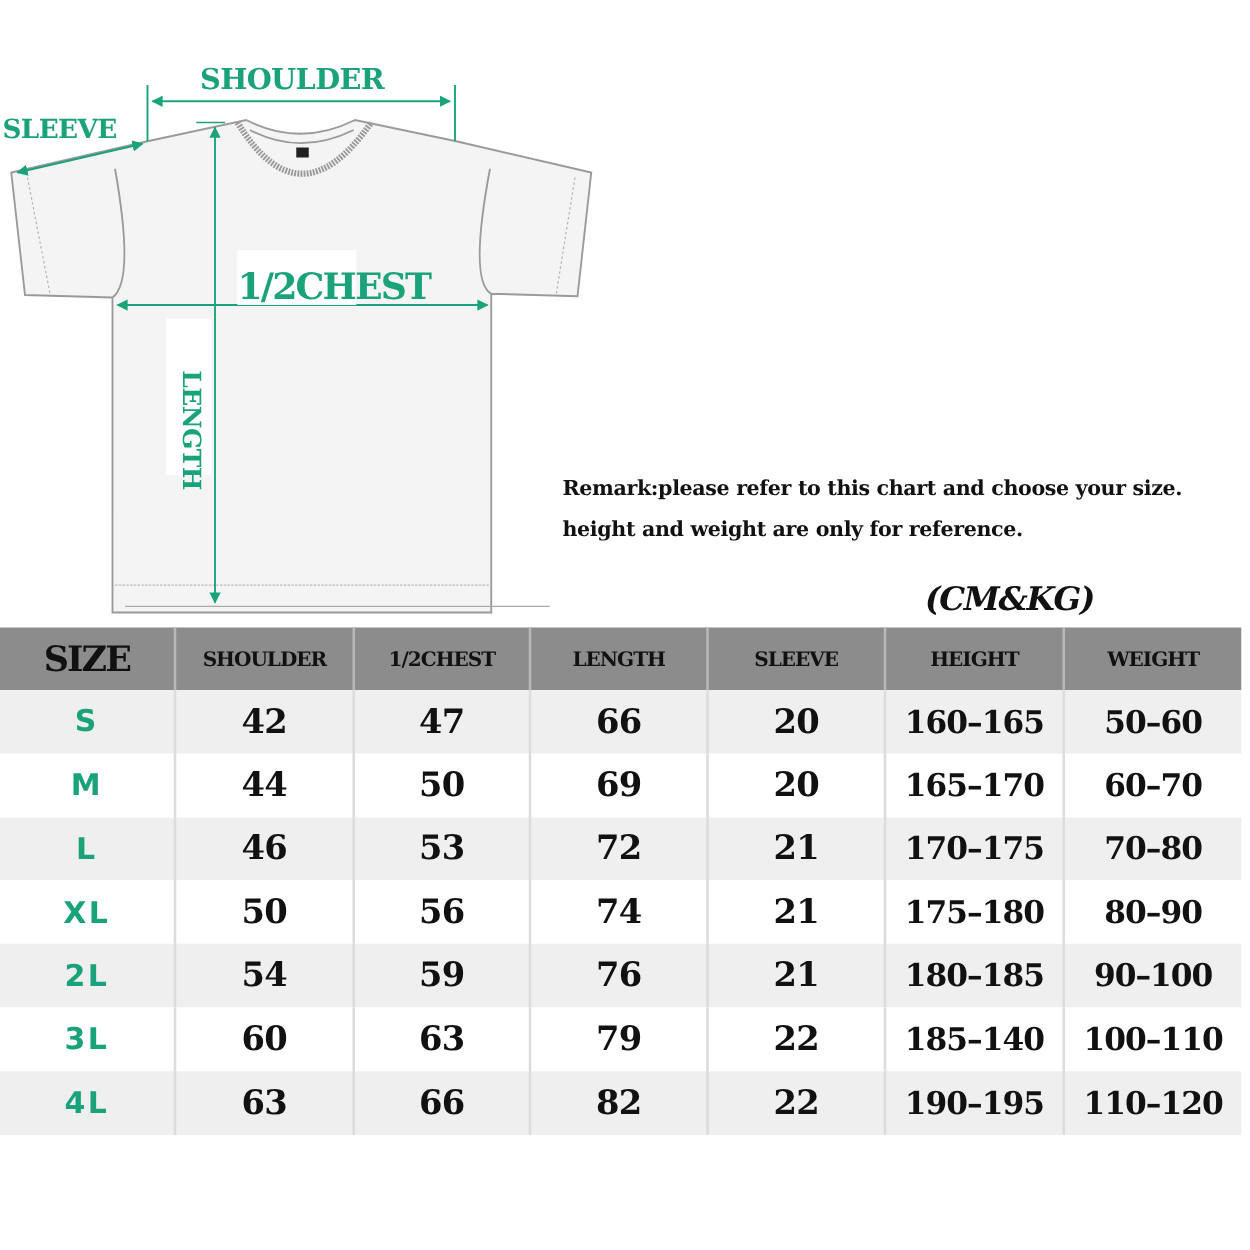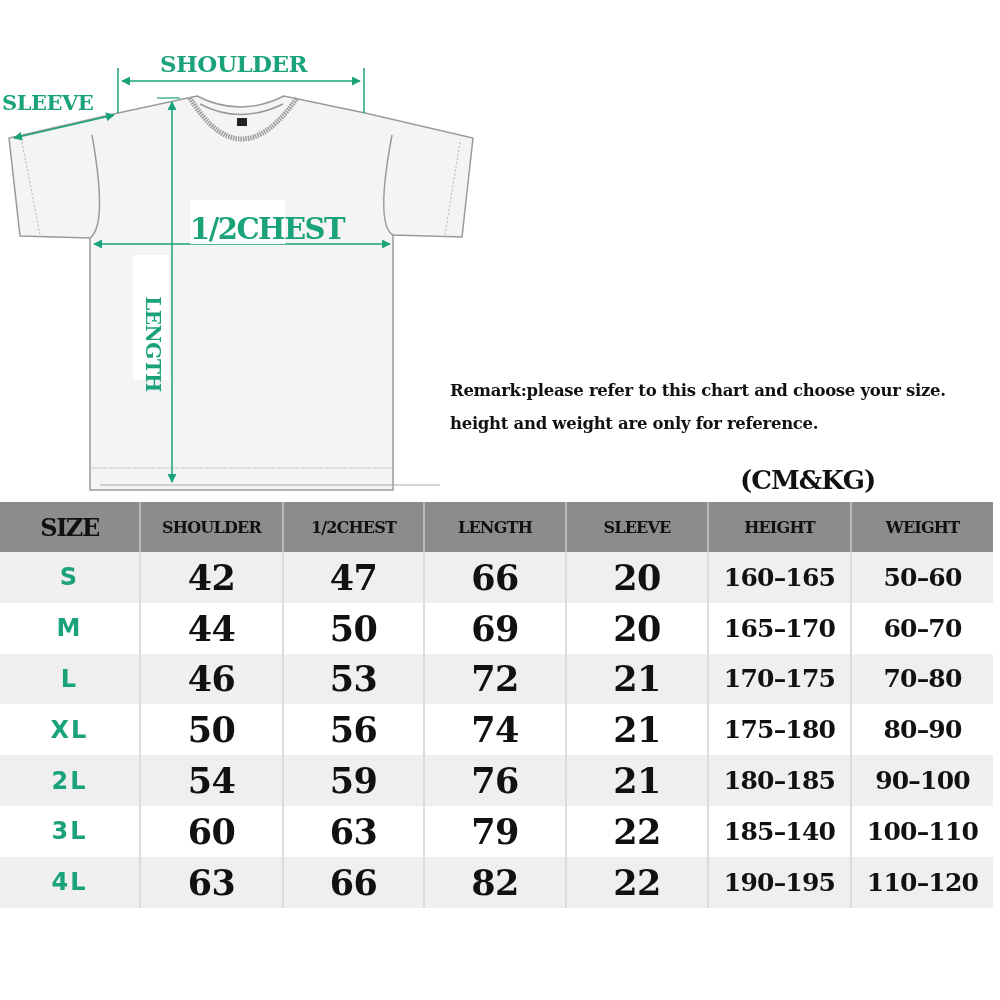--- a/index.html
+++ b/index.html
@@ -63,7 +63,7 @@
 
 <div class="remark" style="left:450px;top:381px;font-size:16.5px;">Remark:please refer to this chart and choose your size.</div>
 <div class="remark" style="left:450px;top:414px;font-size:16.5px;">height and weight are only for reference.</div>
-<div class="remark" style="left:740px;top:465px;font-size:26px;letter-spacing:-1px;">(CM&amp;KG)</div>
+<div class="remark" style="left:740px;top:465px;font-size:26px;letter-spacing:-1px;font-style:italic;">(CM&amp;KG)</div>
 
 <table class="sizes">
   <colgroup>

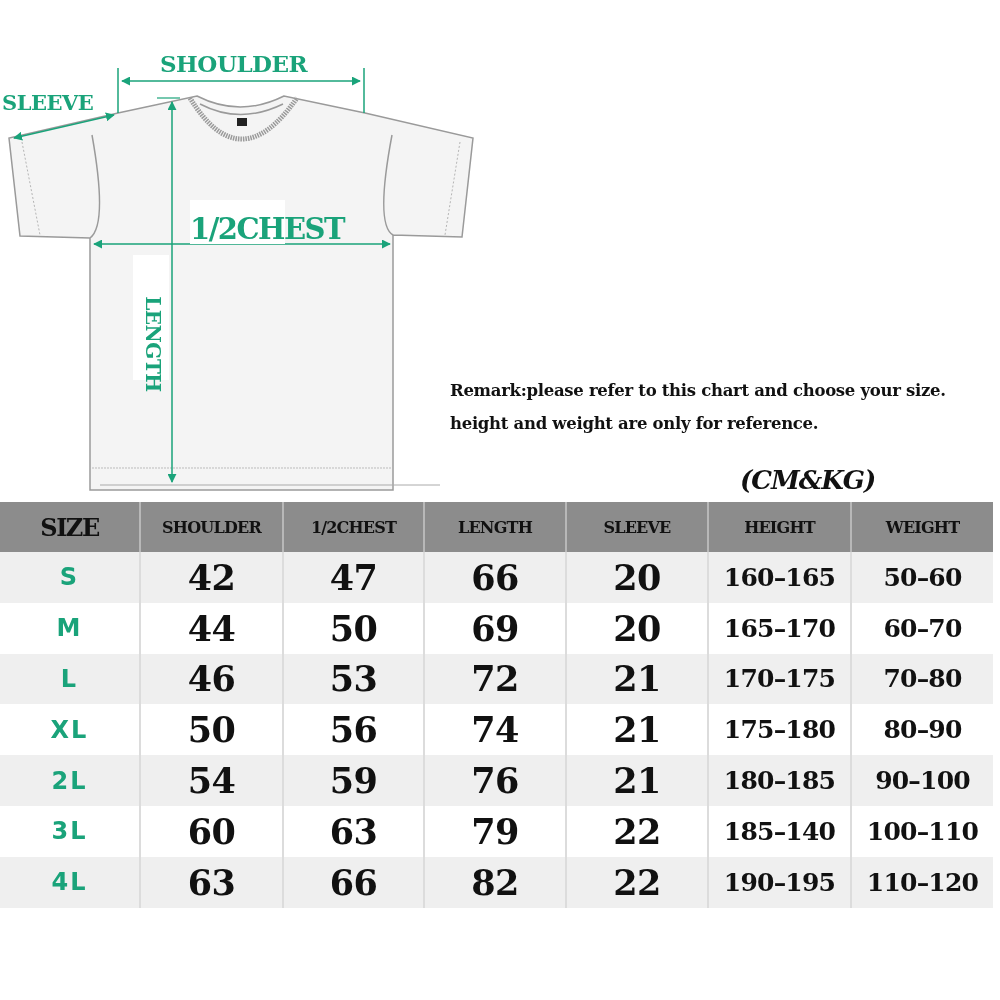--- a/index.html
+++ b/index.html
@@ -9,7 +9,7 @@
   .remark{position:absolute;font-family:"DejaVu Serif",serif;font-weight:bold;color:#111;white-space:nowrap;letter-spacing:-0.3px;}
   table.sizes{position:absolute;left:0;top:502px;border-collapse:collapse;width:993px;table-layout:fixed;}
   table.sizes th{background:#8c8c8c;height:50px;color:#111;font-family:"DejaVu Serif",serif;font-weight:bold;font-size:16px;letter-spacing:-0.8px;border-left:2px solid #b8b8b8;padding:0;}
-  table.sizes th:first-child{border-left:none;font-size:24px;letter-spacing:-1.5px;}
+  table.sizes th:first-child{border-left:none;font-size:28px;letter-spacing:-1.5px;}
   table.sizes td{height:50.8px;text-align:center;font-family:"DejaVu Serif",serif;font-weight:bold;font-size:35px;color:#111;border-left:2px solid #dcdcdc;padding:0;letter-spacing:-0.5px;}
   table.sizes td:first-child{border-left:none;color:#1aa37a;font-family:"DejaVu Sans","Liberation Sans",sans-serif;font-size:24px;letter-spacing:2px;}
   table.sizes td.rng{font-size:25px;letter-spacing:-0.8px;}

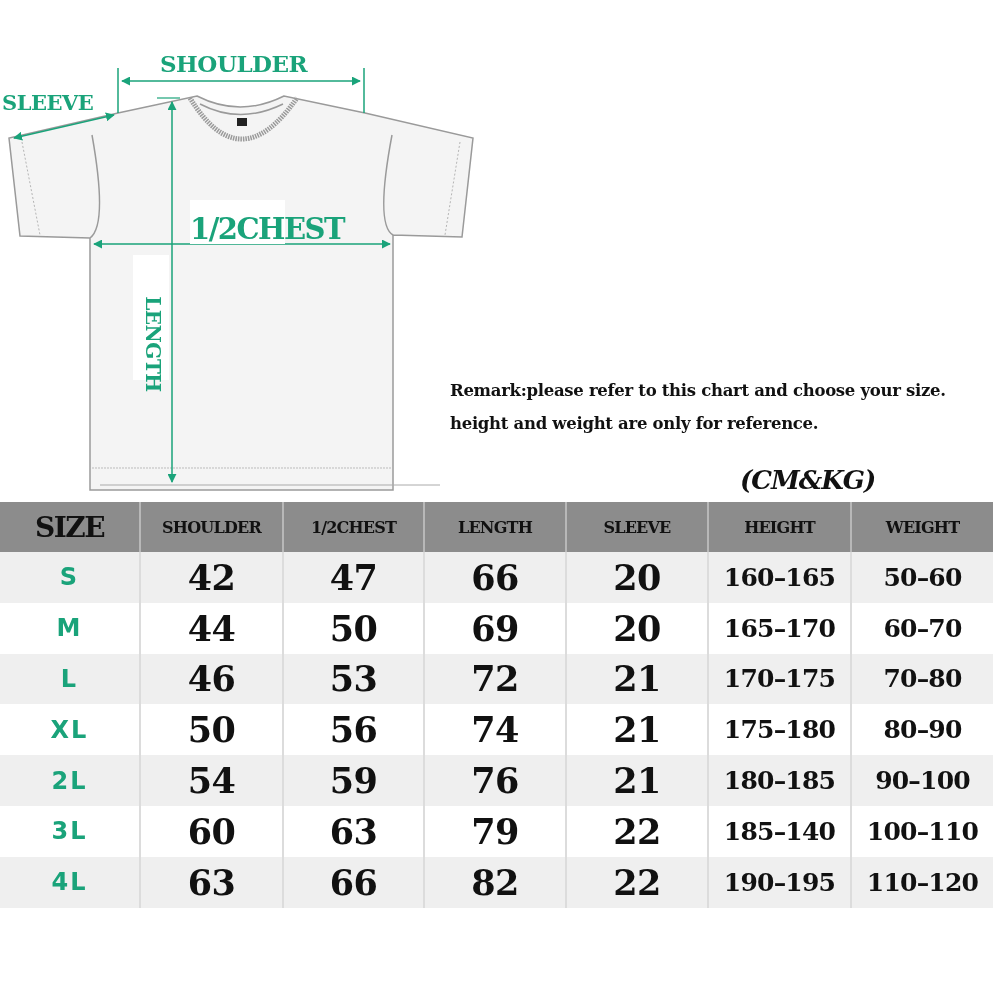--- a/index.html
+++ b/index.html
@@ -10,7 +10,7 @@
   table.sizes{position:absolute;left:0;top:502px;border-collapse:collapse;width:993px;table-layout:fixed;}
   table.sizes th{background:#8c8c8c;height:50px;color:#111;font-family:"DejaVu Serif",serif;font-weight:bold;font-size:16px;letter-spacing:-0.8px;border-left:2px solid #b8b8b8;padding:0;}
   table.sizes th:first-child{border-left:none;font-size:28px;letter-spacing:-1.5px;}
-  table.sizes td{height:50.8px;text-align:center;font-family:"DejaVu Serif",serif;font-weight:bold;font-size:35px;color:#111;border-left:2px solid #dcdcdc;padding:0;letter-spacing:-0.5px;}
+  table.sizes td{height:50.8px;text-align:center;font-family:"DejaVu Serif",serif;font-weight:bold;font-size:27px;color:#111;border-left:2px solid #dcdcdc;padding:0;letter-spacing:-0.5px;}
   table.sizes td:first-child{border-left:none;color:#1aa37a;font-family:"DejaVu Sans","Liberation Sans",sans-serif;font-size:24px;letter-spacing:2px;}
   table.sizes td.rng{font-size:25px;letter-spacing:-0.8px;}
   table.sizes tr.odd td{background:#efefef;}

